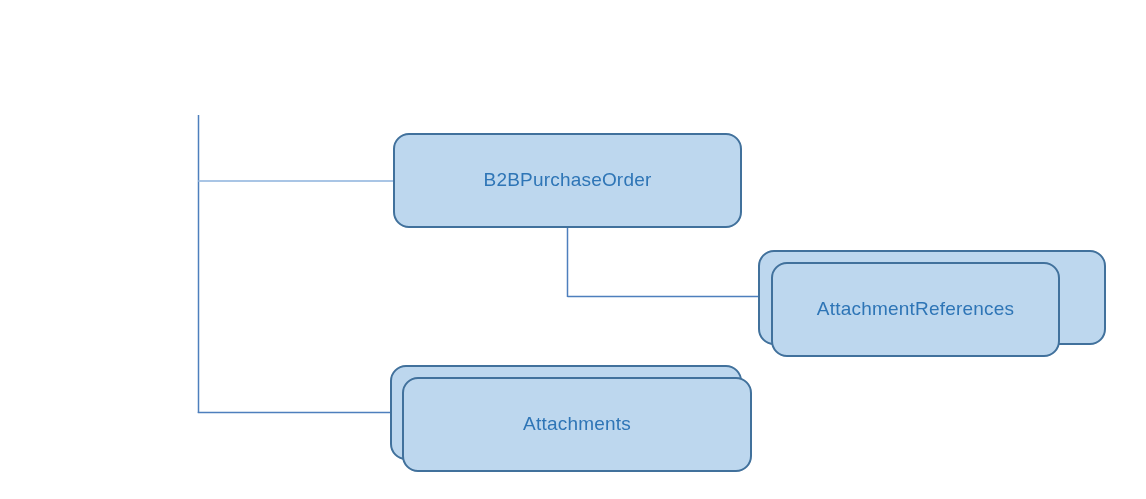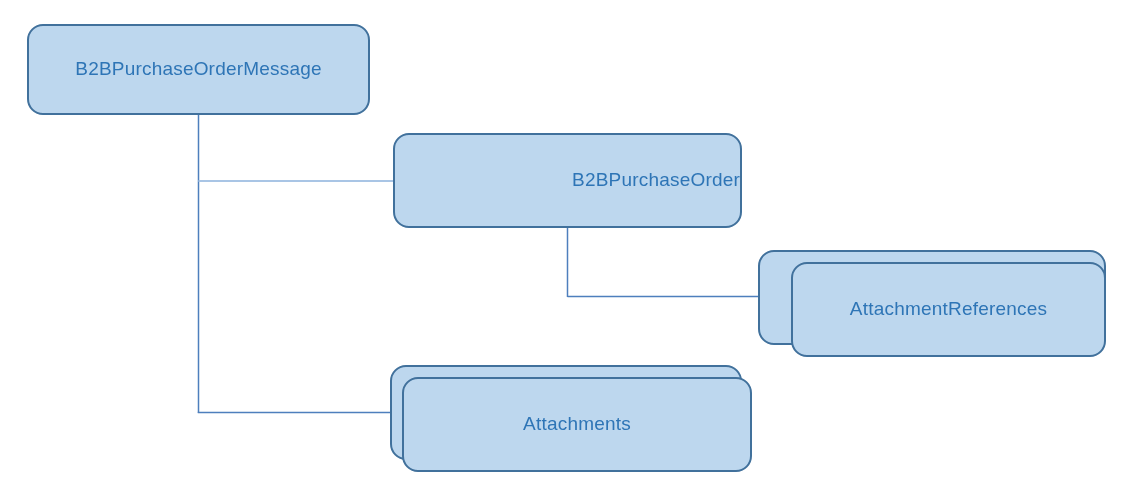--- a/index.html
+++ b/index.html
@@ -67,9 +67,6 @@
     <line x1="567.5" y1="296.5" x2="758" y2="296.5" stroke="var(--connector, #4E7FBD)" stroke-width="1.5"></line>
   </svg>
 
-  <div class="node node-message">
-    <span class="label">B2BPurchaseOrderMessage</span>
-  </div>
 
   <div class="node node-order">
     <span class="label">B2BPurchaseOrder</span>

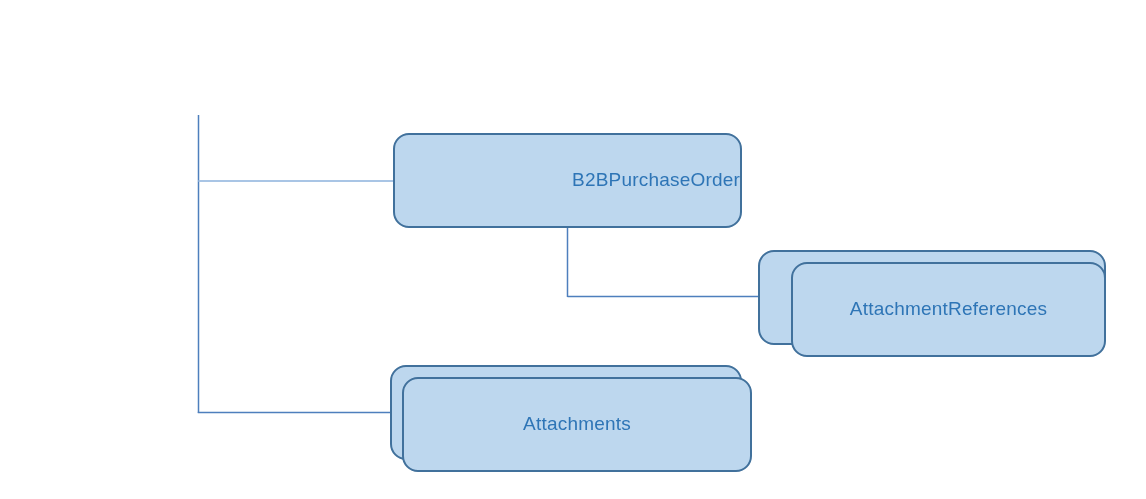--- a/index.html
+++ b/index.html
@@ -43,7 +43,7 @@
   }
   
   .node-message        { left: 27px;  top: 24px;  width: 343px; height: 91px; }
-  .node-order          { left: 393px; top: 133px; width: 349px; height: 95px; justify-content: flex-end; }
+  .node-order          { left: 393px; top: 133px; width: 349px; height: 95px; }
   .node-attrefs-back   { left: 758px; top: 250px; width: 348px; height: 95px; }
   .node-attrefs        { left: 771px; top: 262px; width: 315px; height: 95px; margin-left: 20px; }
   .node-attach-back    { left: 390px; top: 365px; width: 352px; height: 95px; }

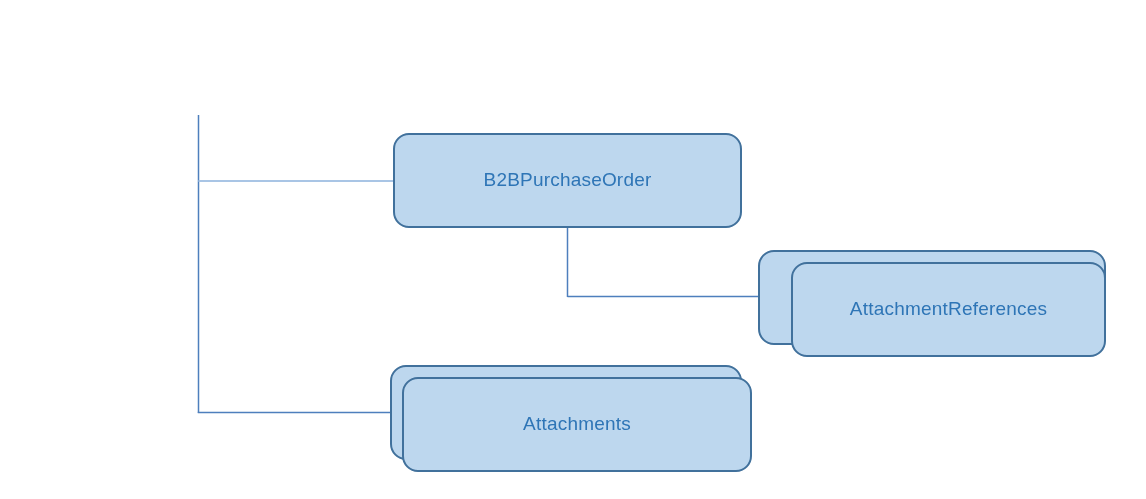--- a/index.html
+++ b/index.html
@@ -45,7 +45,7 @@
   .node-message        { left: 27px;  top: 24px;  width: 343px; height: 91px; }
   .node-order          { left: 393px; top: 133px; width: 349px; height: 95px; }
   .node-attrefs-back   { left: 758px; top: 250px; width: 348px; height: 95px; }
-  .node-attrefs        { left: 771px; top: 262px; width: 315px; height: 95px; margin-left: 20px; }
+  .node-attrefs        { left: 771px; top: 262px; width: 289px; height: 95px; }
   .node-attach-back    { left: 390px; top: 365px; width: 352px; height: 95px; }
   .node-attach         { left: 402px; top: 377px; width: 350px; height: 95px; text-align: right; }
 </style>

